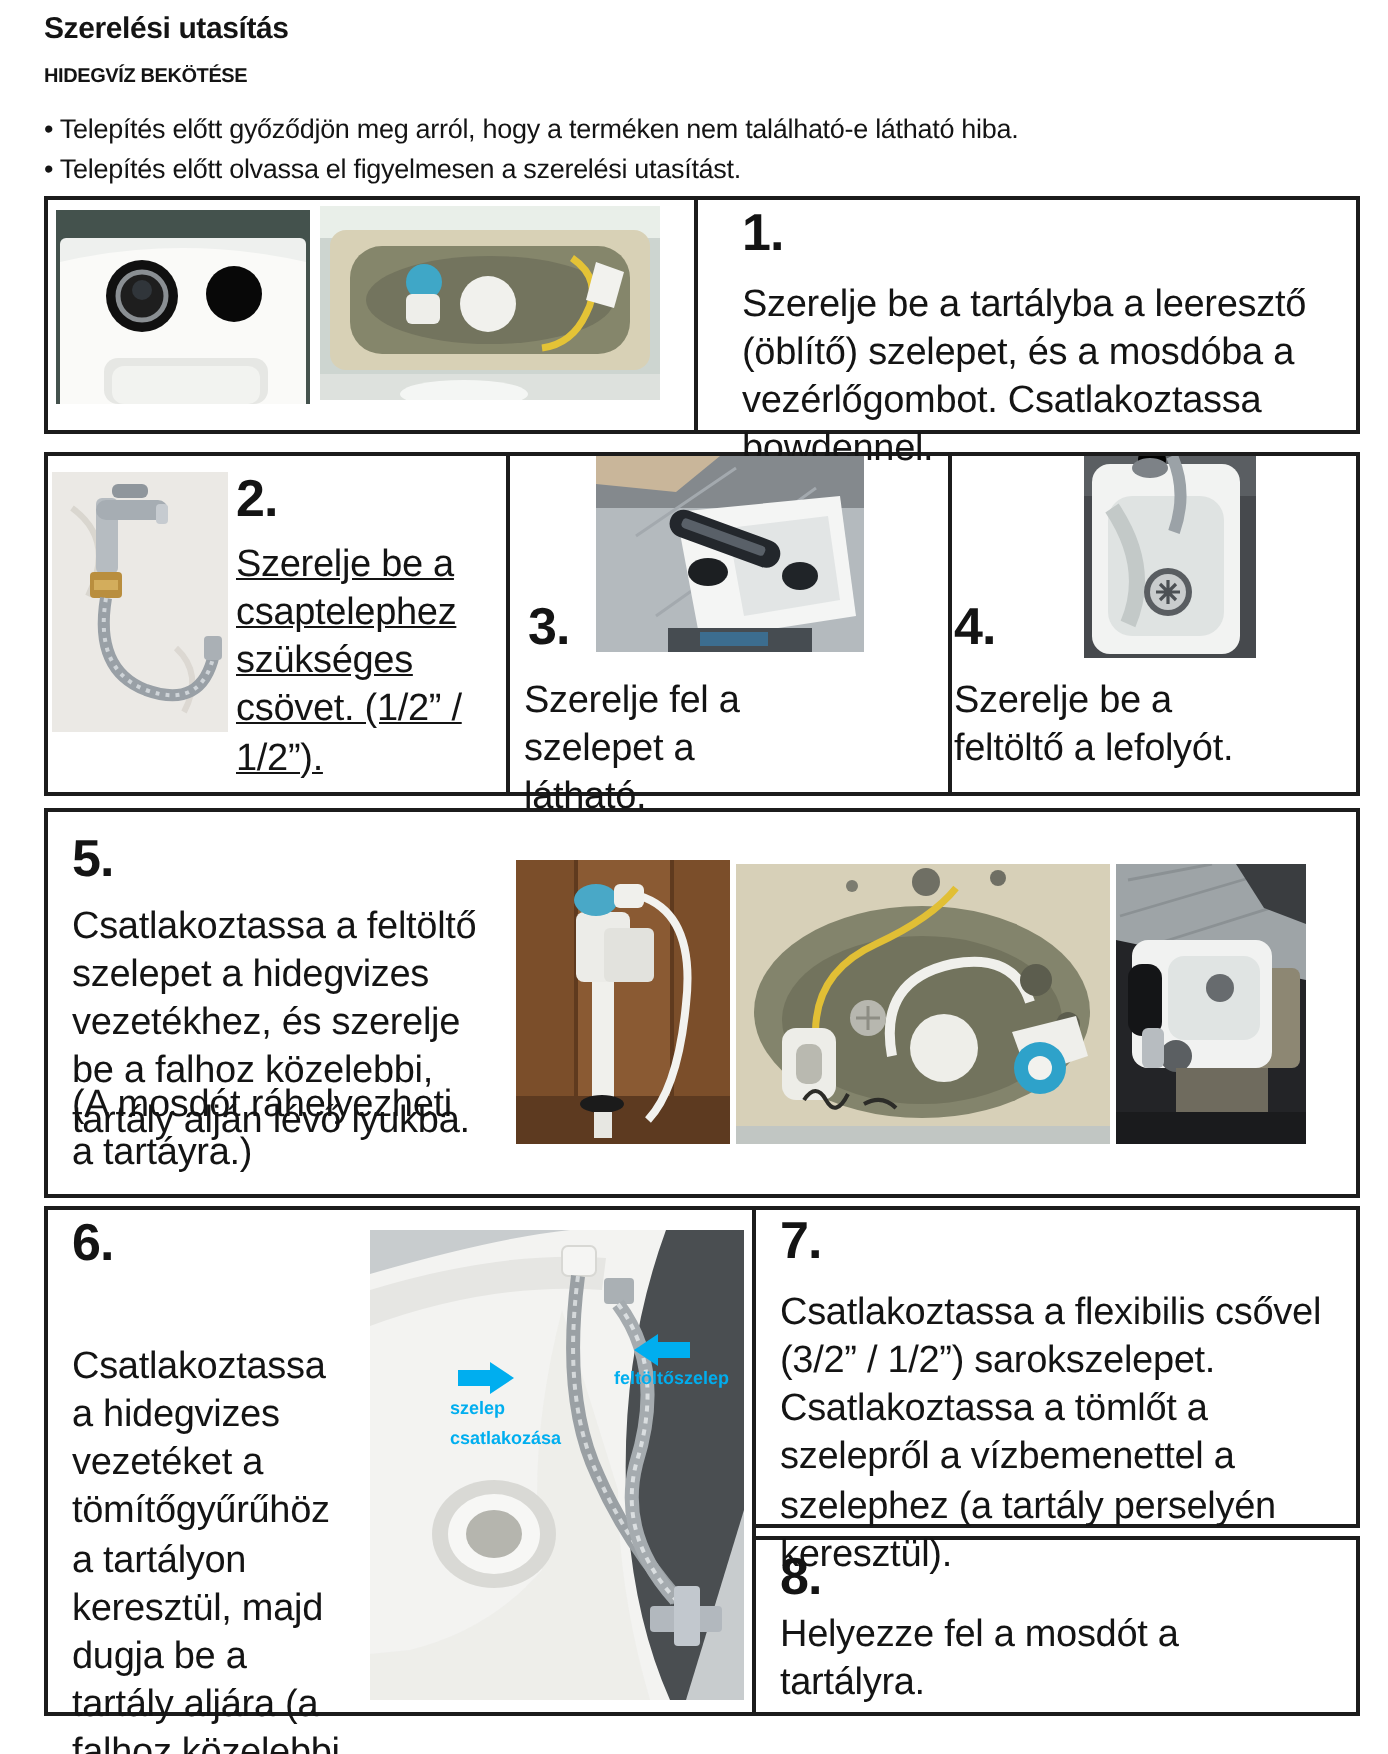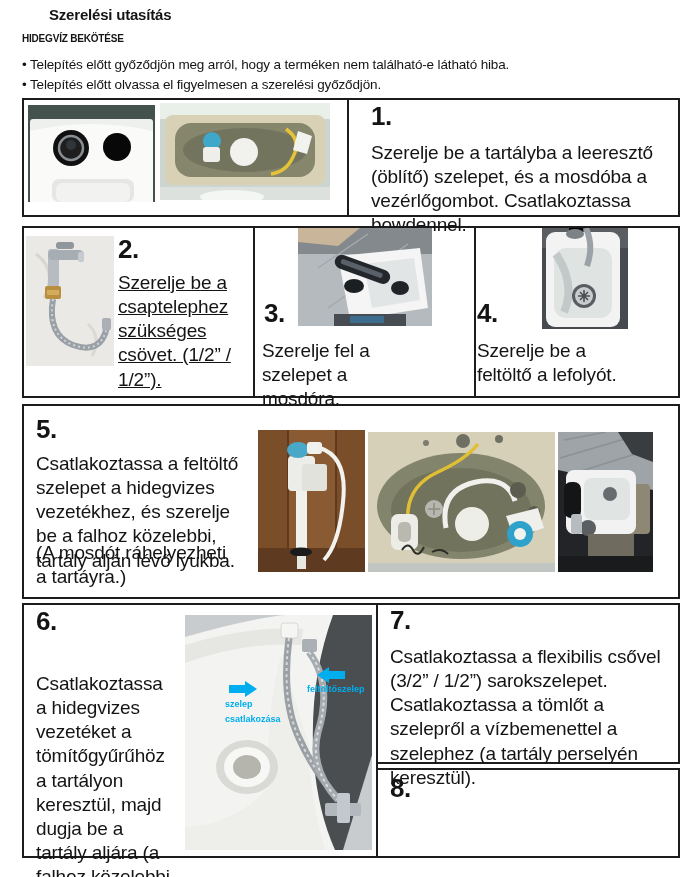--- a/index.html
+++ b/index.html
@@ -6,7 +6,7 @@
   .page{position:relative;width:694px;height:877px;background:#ffffff;
         font-family:"Liberation Sans",sans-serif;color:#141414;overflow:hidden;}
   .abs{position:absolute;}
-  .doc-title{font-size:15px;font-weight:bold;letter-spacing:-0.2px;margin-left:27px;}
+  .doc-title{font-size:15px;font-weight:bold;letter-spacing:-0.2px;}
   .section-head{font-size:10px;font-weight:bold;letter-spacing:-0.2px;}
   .bullet{font-size:13.5px;letter-spacing:-0.15px;}
   .cell{position:absolute;border:2px solid #1c1c1c;background:#fff;box-sizing:border-box;}

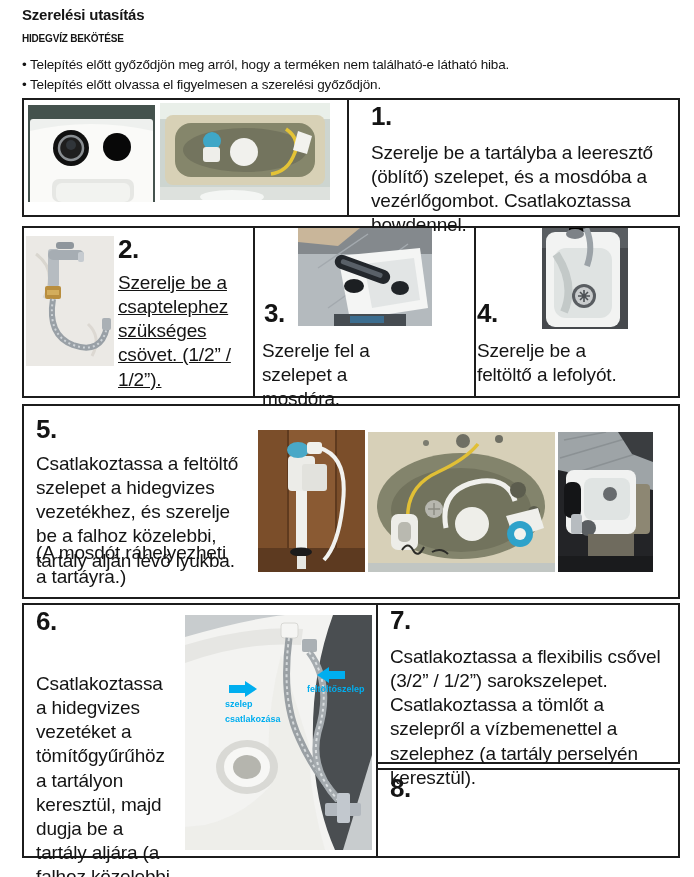--- a/index.html
+++ b/index.html
@@ -24,7 +24,7 @@
   <div class="abs doc-title" style="left:22px;top:6px;">Szerelési utasítás</div>
   <div class="abs section-head" style="left:22px;top:33px;">HIDEGVÍZ BEKÖTÉSE</div>
   <div class="abs bullet" style="left:22px;top:57px;">• Telepítés előtt győződjön meg arról, hogy a terméken nem található-e látható hiba.</div>
-  <div class="abs bullet" style="left:22px;top:77px;">• Telepítés előtt olvassa el figyelmesen a szerelési győződjön.</div>
+  <div class="abs bullet" style="left:22px;top:77px;">• Telepítés előtt olvassa el figyelmesen a szerelési utasítást.</div>
 
   <div class="cell" style="left:22px;top:98px;width:327px;height:119px;"></div>
   <div class="cell" style="left:347px;top:98px;width:333px;height:119px;"></div>

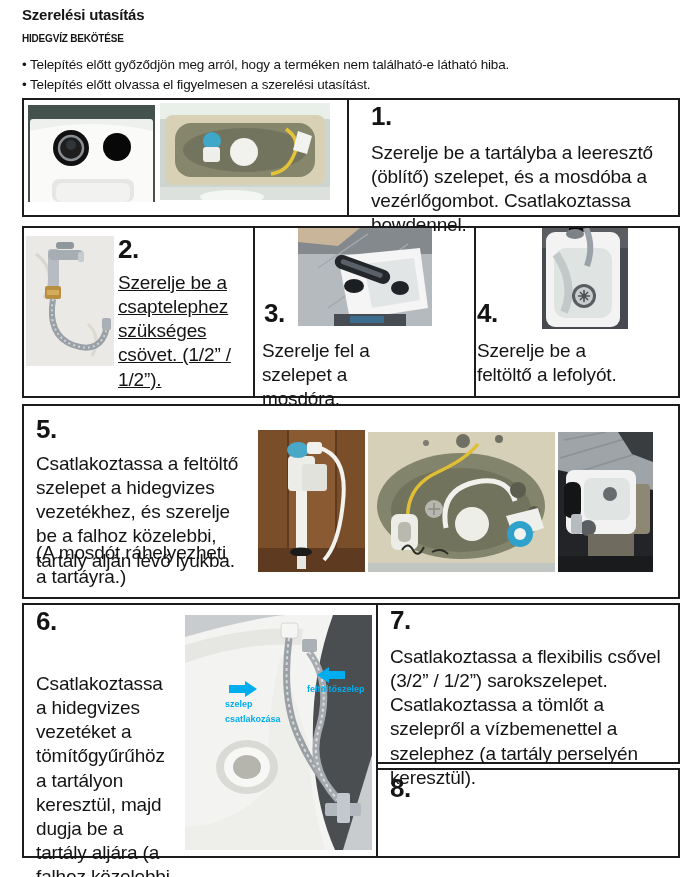--- a/index.html
+++ b/index.html
@@ -100,7 +100,7 @@
     <rect x="52" y="88" width="34" height="7" fill="#3c6d8f"></rect>
   </svg>
   <div class="abs step-num" style="left:264px;top:300px;">3.</div>
-  <div class="abs step-text" style="left:262px;top:339px;width:150px;">Szerelje fel a szelepet a mosdóra.</div>
+  <div class="abs step-text" style="left:262px;top:339px;width:150px;">Szerelje fel a szelepet a látható.</div>
 
   <svg class="photo" style="left:542px;top:228px;" width="86" height="101" viewBox="0 0 86 101">
     <rect width="86" height="101" fill="#46494d"></rect>

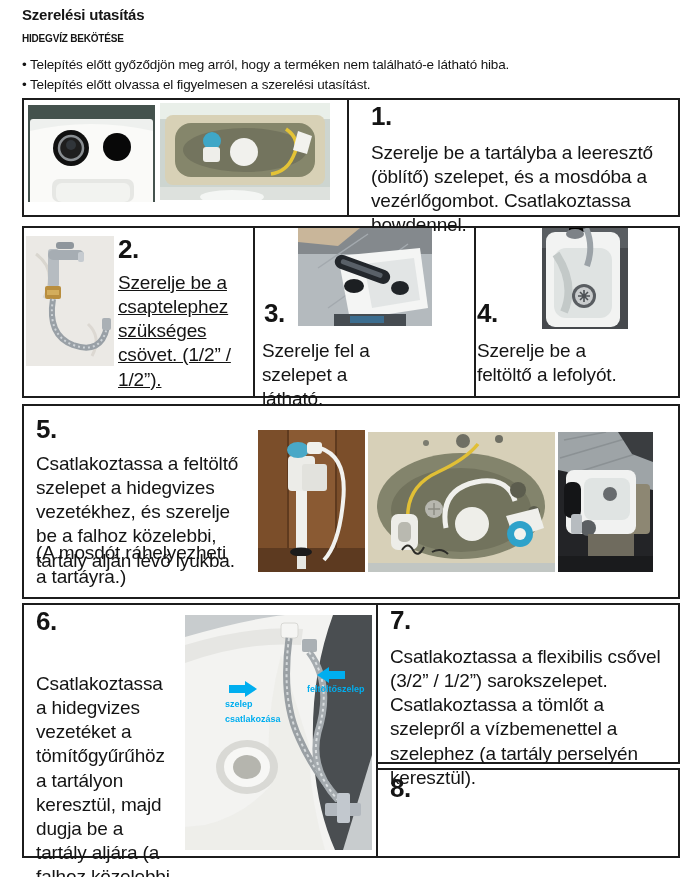--- a/index.html
+++ b/index.html
@@ -207,6 +207,7 @@
   <div class="abs step-text" style="left:390px;top:645px;width:282px;">Csatlakoztassa a flexibilis csővel (3/2” / 1/2”) sarokszelepet. Csatlakoztassa a tömlőt a szelepről a vízbemenettel a szelephez (a tartály perselyén keresztül).</div>
 
   <div class="abs step-num" style="left:390px;top:775px;">8.</div>
+  <div class="abs step-text" style="left:390px;top:806px;width:200px;">Helyezze fel a mosdót a tartályra.</div>
 
 </div>
 

